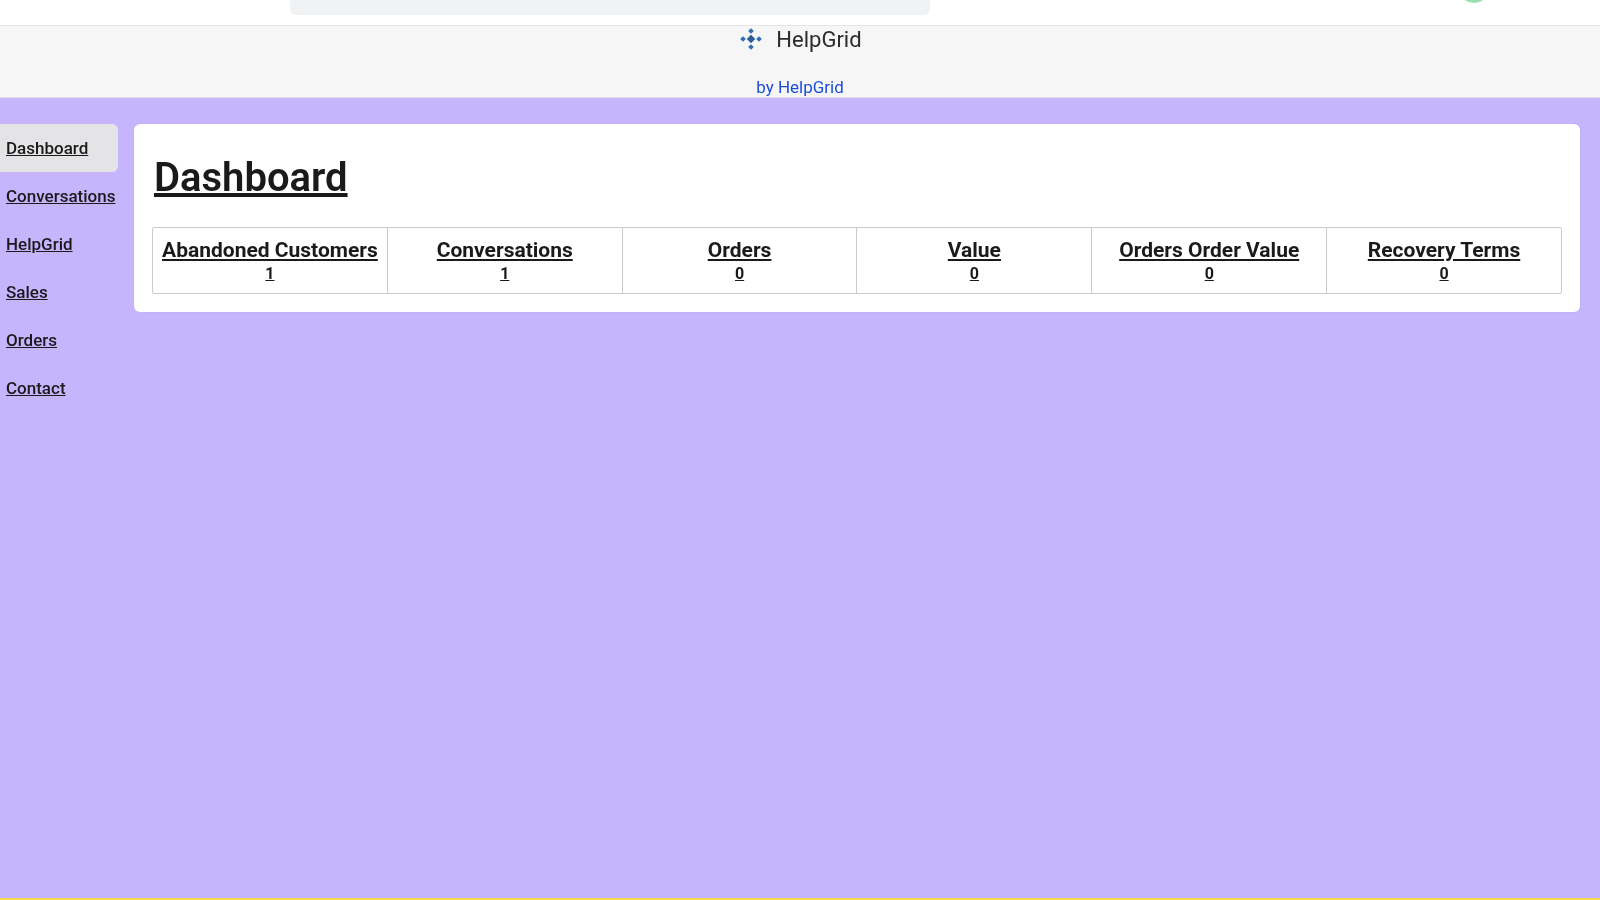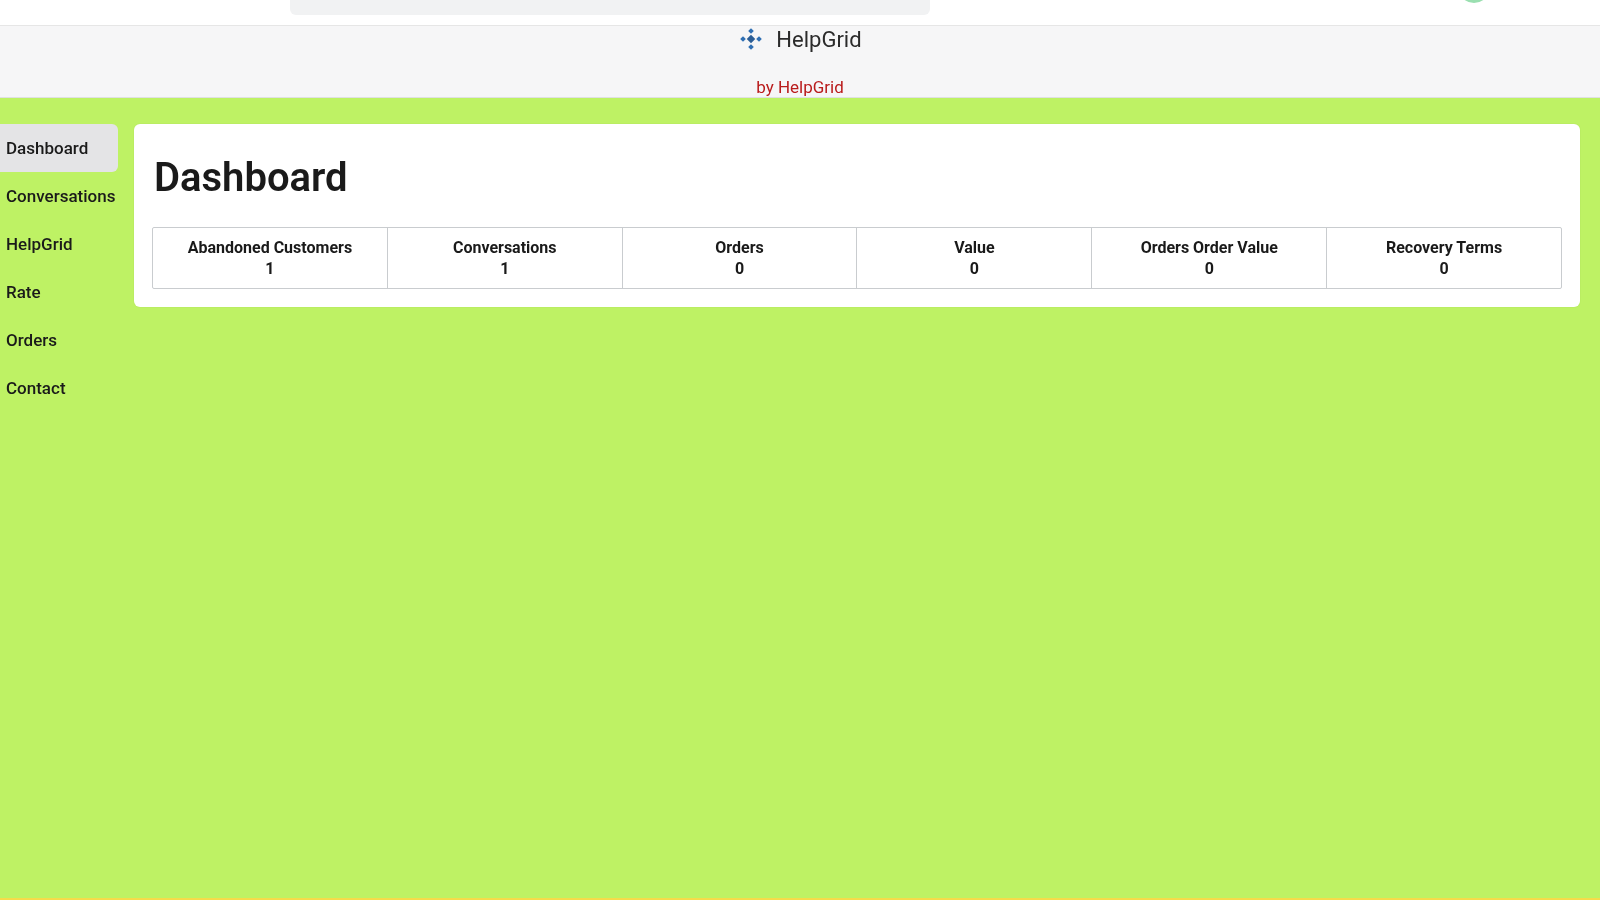--- a/index.html
+++ b/index.html
@@ -19,7 +19,7 @@
   }
   .appbar-left { display: flex; align-items: center; gap: 12px; }
   .appbar-title { font-size: 22px; font-weight: 400; color: #2b2b2b; }
-  .appbar-right { font-size: 17px; color: #b91c1c; }
+  .appbar-right { font-size: 17px; color: #1d4ed8; }
   .logo-icon svg { display: block; }
 
   .body-wrap {

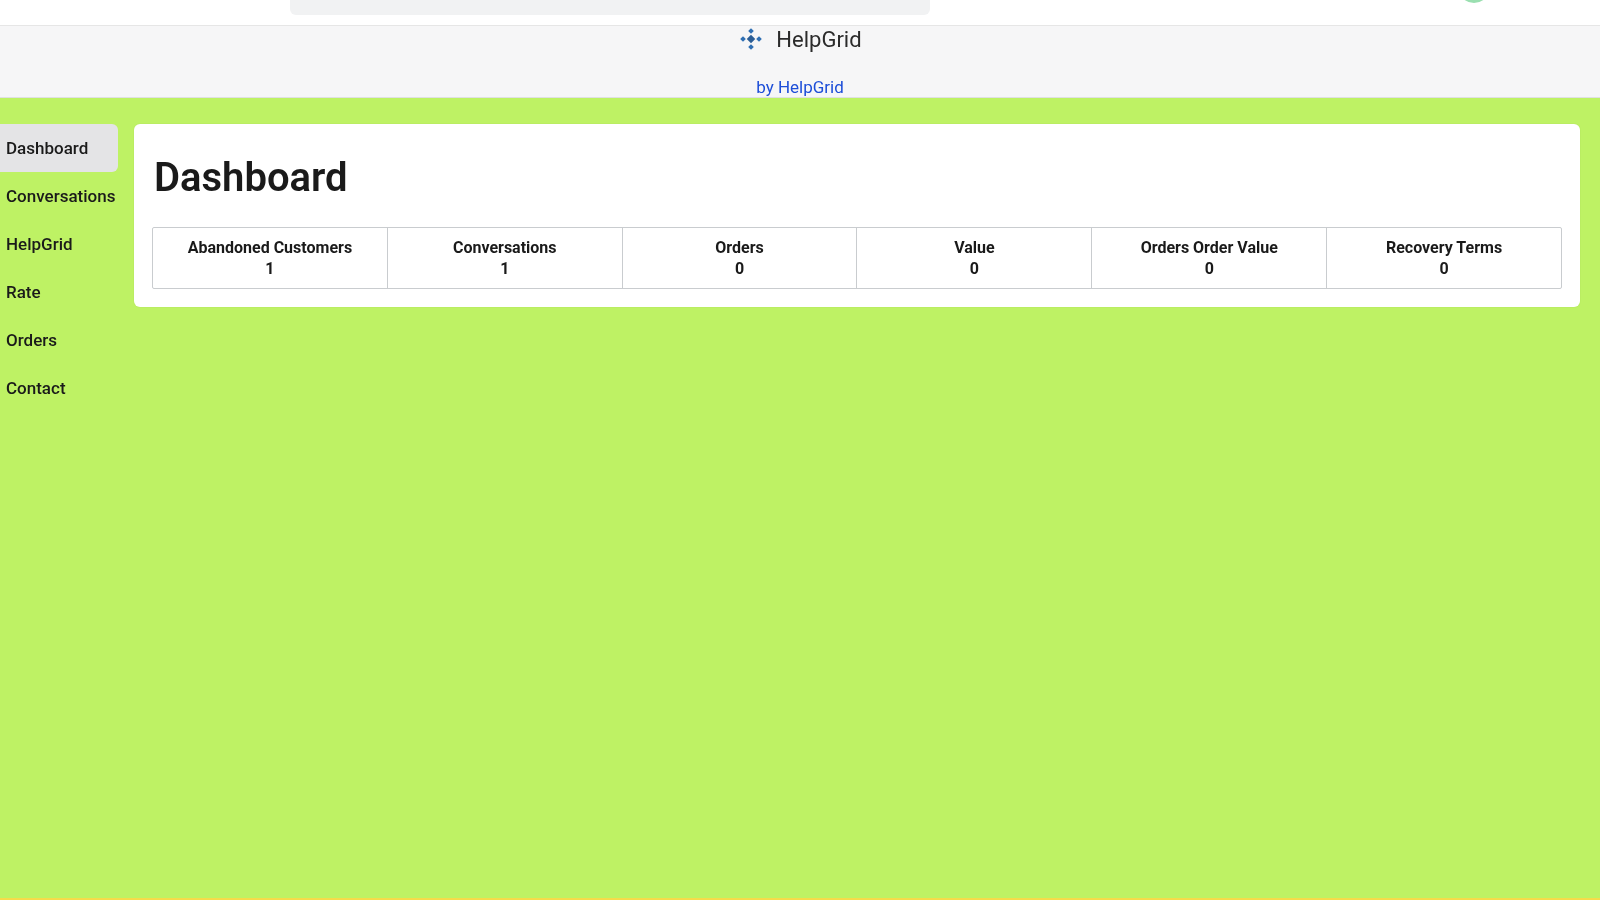--- a/index.html
+++ b/index.html
@@ -23,7 +23,7 @@
   .logo-icon svg { display: block; }
 
   .body-wrap {
-    display: flex; width: 100%; height: calc(900px - 26px - 72px - 2px); background: #bef264;
+    display: flex; width: 100%; height: calc(900px - 26px - 72px - 2px); background: #c4b5fd; text-decoration: underline;
   }
 
   .sidebar {

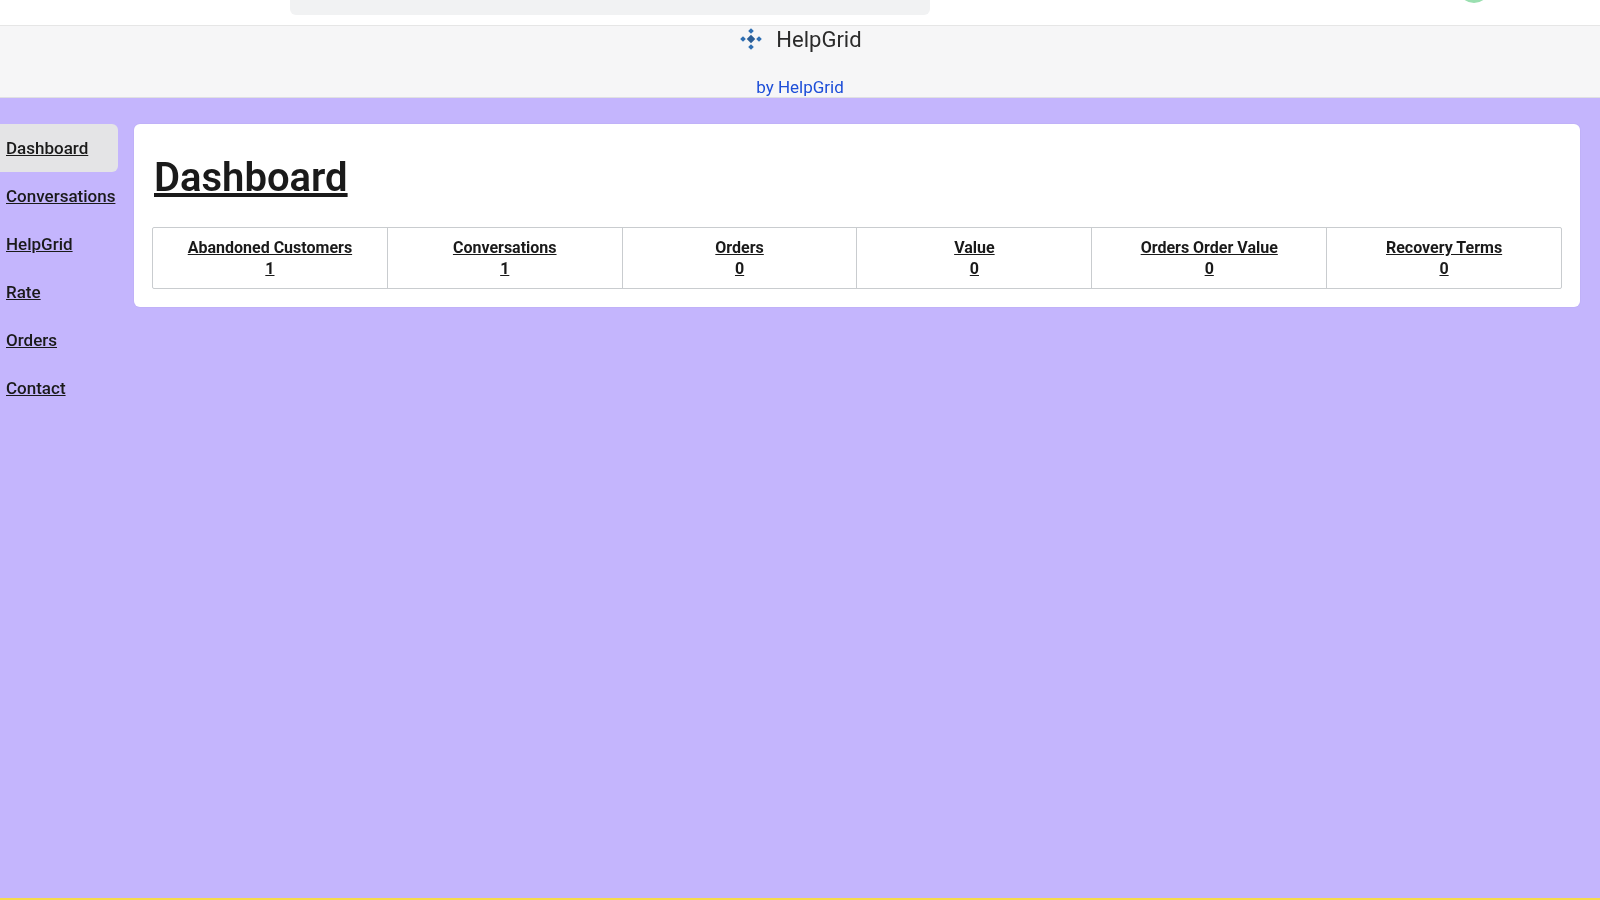--- a/index.html
+++ b/index.html
@@ -50,7 +50,7 @@
     flex: 1; text-align: center; padding: 10px 6px 10px 6px; border-right: 1px solid #c9cccf;
   }
   .metric-cell:last-child { border-right: none; }
-  .metric-label { font-size: 16px; font-weight: 700; color: #1a1a1a; text-align: center; }
+  .metric-label { font-size: 21px; font-weight: 700; color: #1a1a1a; text-align: center; }
   .metric-value { font-size: 16px; font-weight: 700; color: #1a1a1a; margin-top: 2px; }
 
   .bottom-accent {

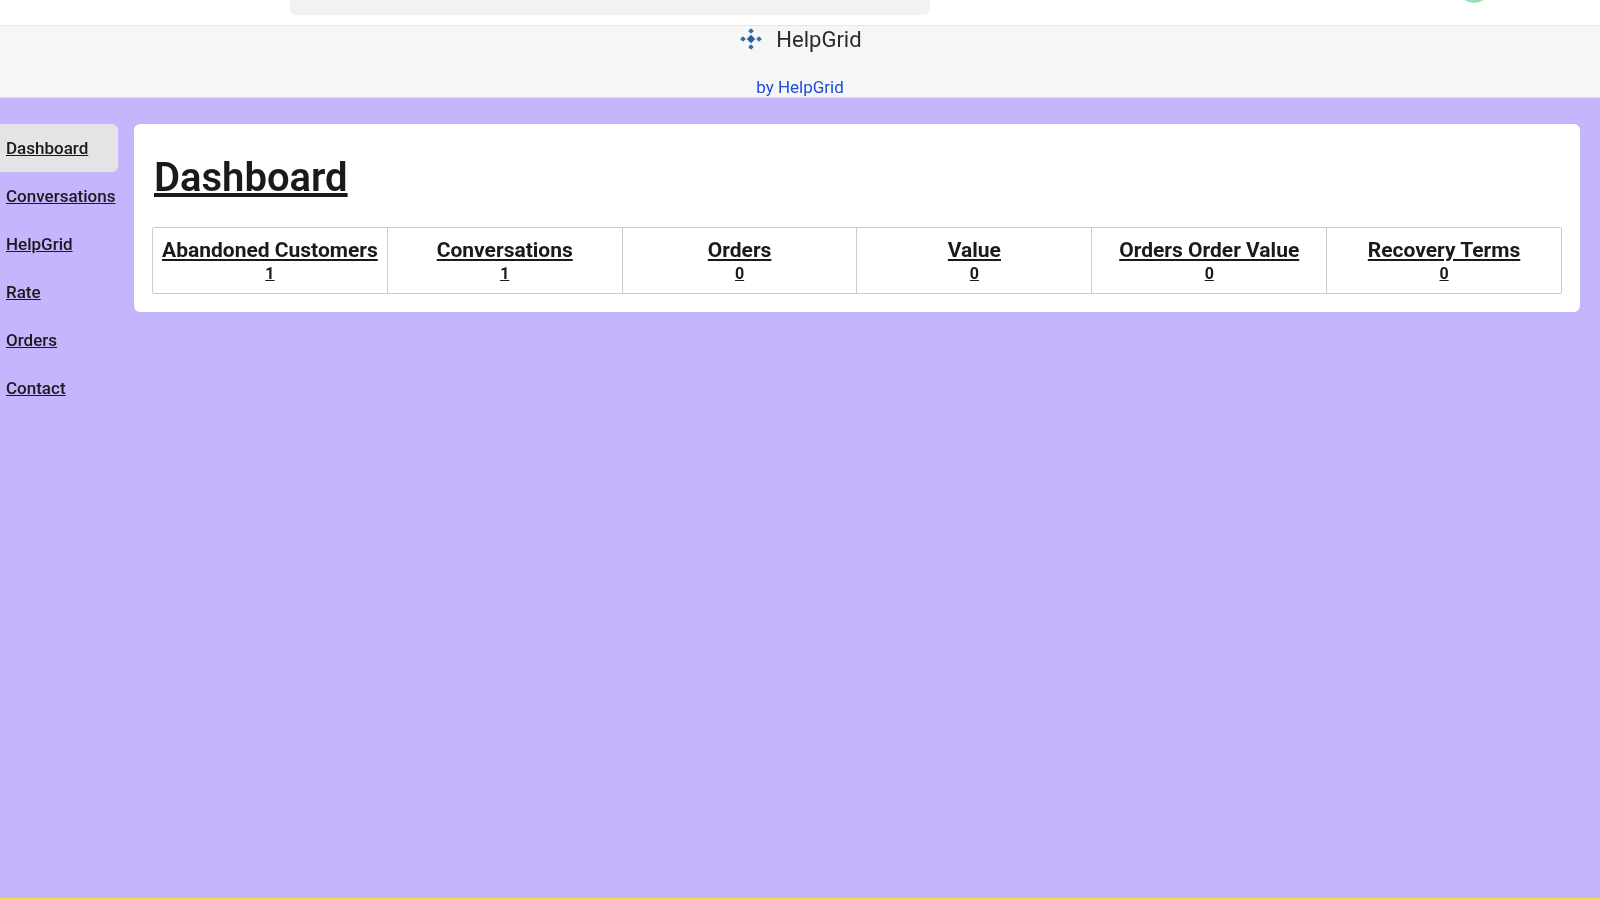--- a/index.html
+++ b/index.html
@@ -98,7 +98,7 @@
         <span>HelpGrid</span>
       </div>
       <div class="sidebar-item">
-        <span>Rate</span>
+        <span>Sales</span>
       </div>
       <div class="sidebar-item">
         <span>Orders</span>

